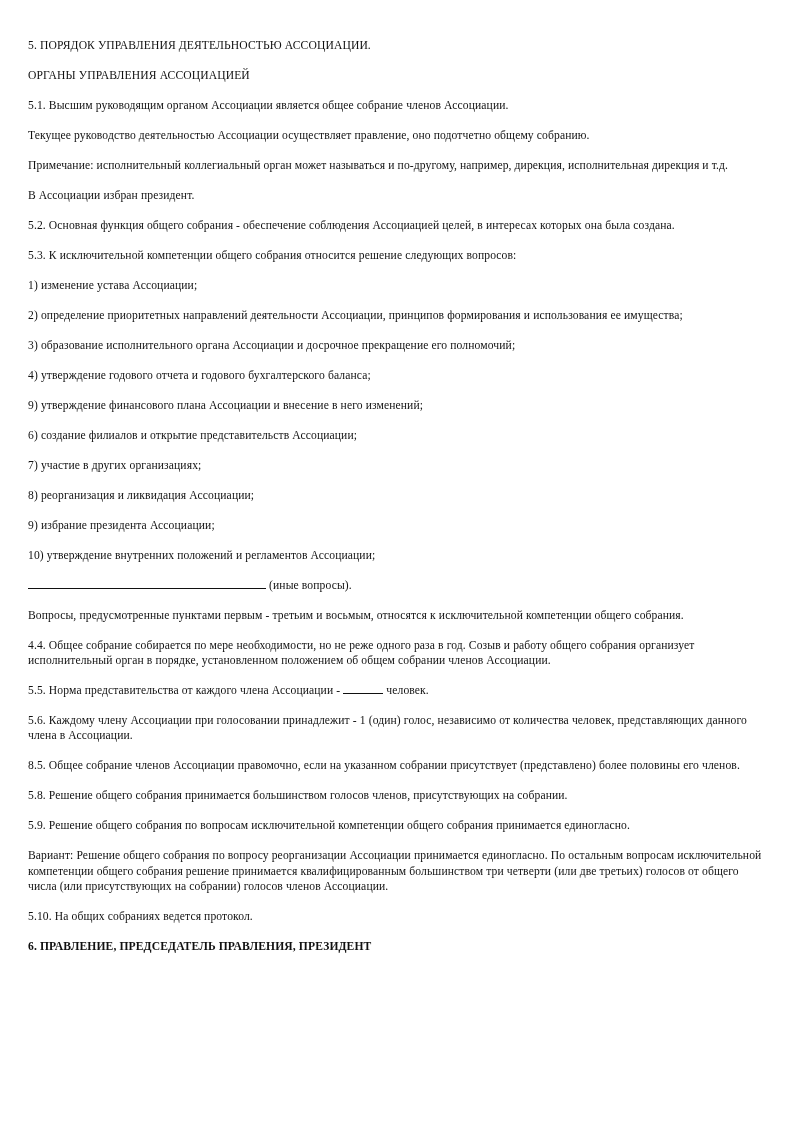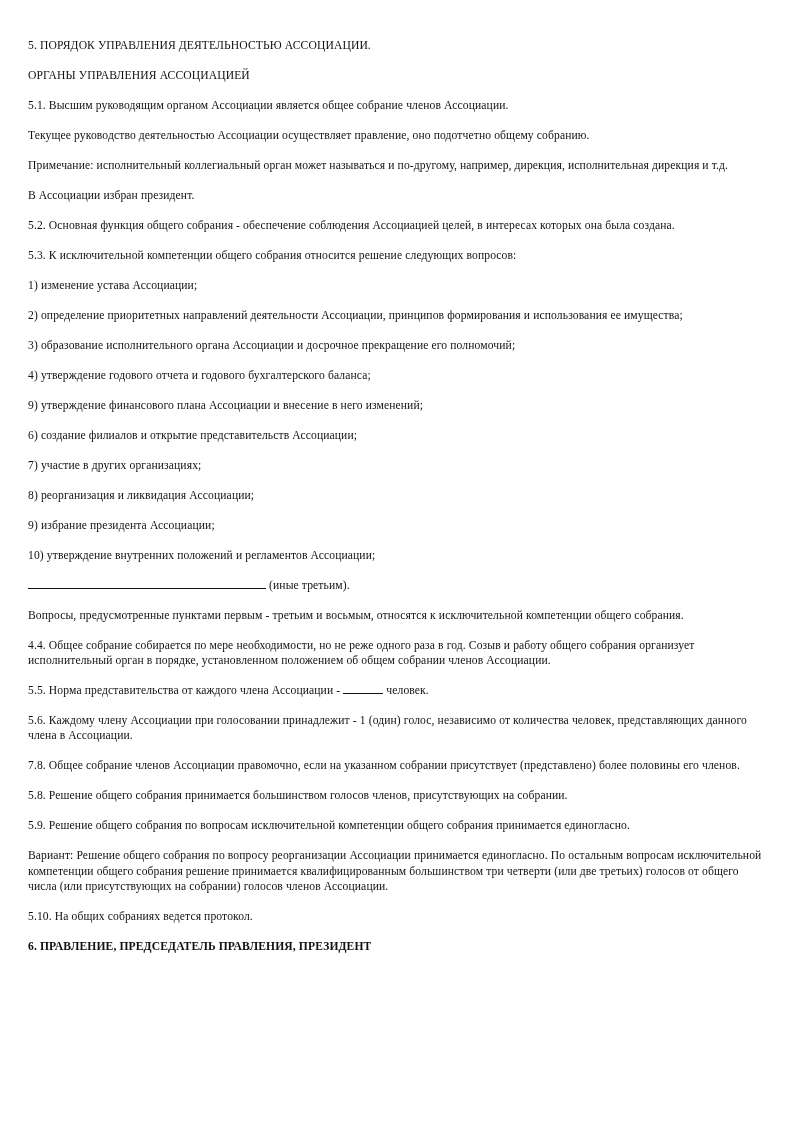--- a/index.html
+++ b/index.html
@@ -101,7 +101,7 @@
 
     <p class="para">10) утверждение внутренних положений и регламентов Ассоциации;</p>
 
-    <p class="para"><span class="blank-line blank-long"></span> <span>(иные третьим).</span></p>
+    <p class="para"><span class="blank-line blank-long"></span> <span>(иные вопросы).</span></p>
 
     <p class="para">Вопросы, предусмотренные пунктами первым - третьим и восьмым, относятся к исключительной компетенции общего собрания.</p>
 

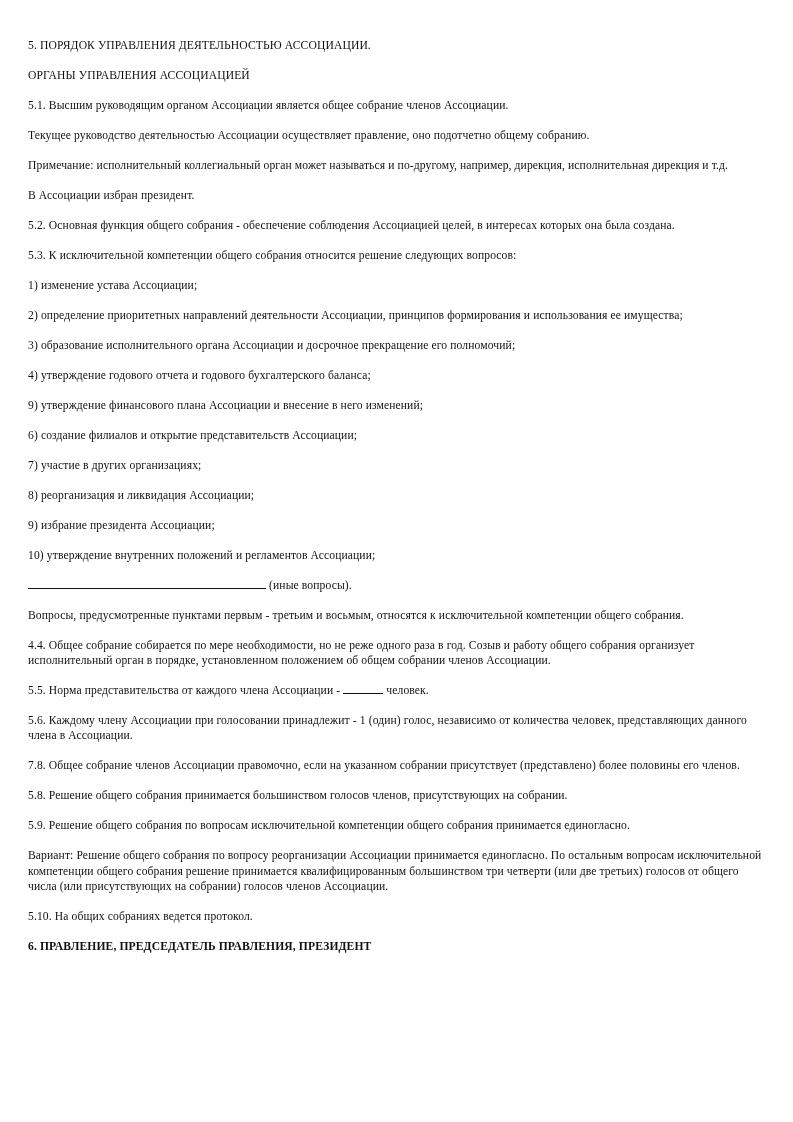--- a/index.html
+++ b/index.html
@@ -111,7 +111,7 @@
 
     <p class="para">5.6. Каждому члену Ассоциации при голосовании принадлежит - 1 (один) голос, независимо от количества человек, представляющих данного члена в Ассоциации.</p>
 
-    <p class="para">7.8. Общее собрание членов Ассоциации правомочно, если на указанном собрании присутствует (представлено) более половины его членов.</p>
+    <p class="para">8.5. Общее собрание членов Ассоциации правомочно, если на указанном собрании присутствует (представлено) более половины его членов.</p>
 
     <p class="para">5.8. Решение общего собрания принимается большинством голосов членов, присутствующих на собрании.</p>
 

